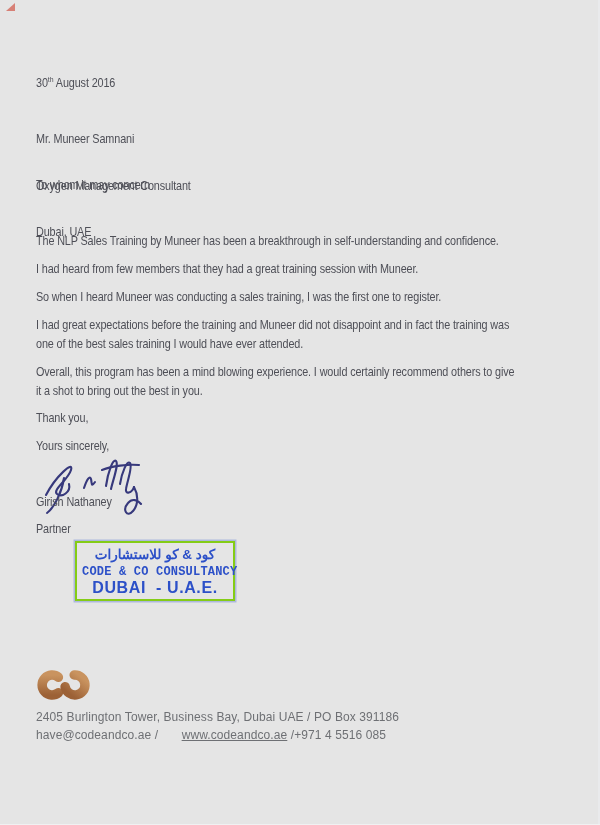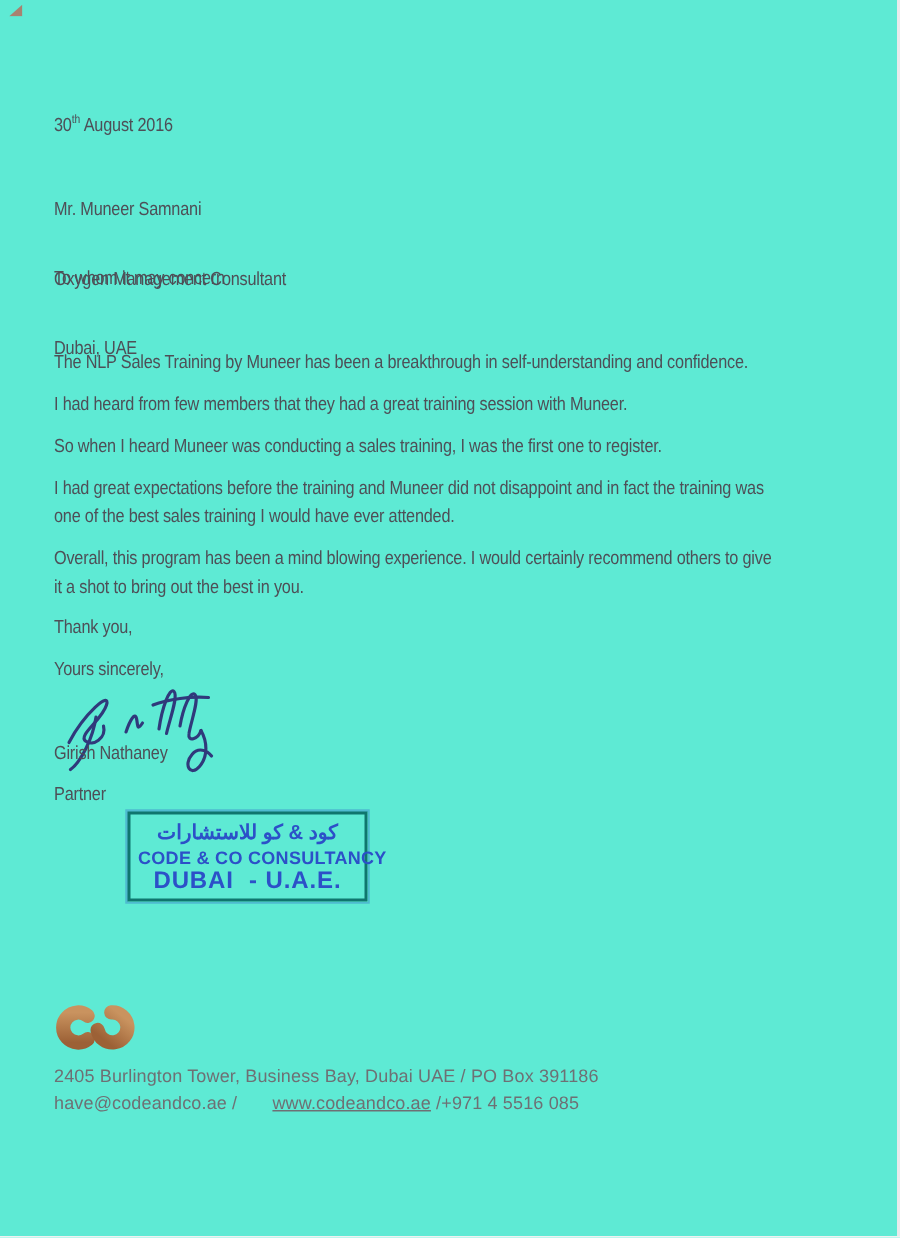--- a/index.html
+++ b/index.html
@@ -5,7 +5,7 @@
   html,body{margin:0;padding:0;background:#ffffff;}
   .page{
     position:relative;width:600px;height:825px;margin:0 auto;
-    background:#5eead4;overflow:hidden;
+    background:#e5e5e5;overflow:hidden;
     font-family:"Liberation Sans",sans-serif;color:#4e4f57;
   }
   .edge-right{position:absolute;top:0;right:0;width:2px;height:100%;background:#e9eaec;}

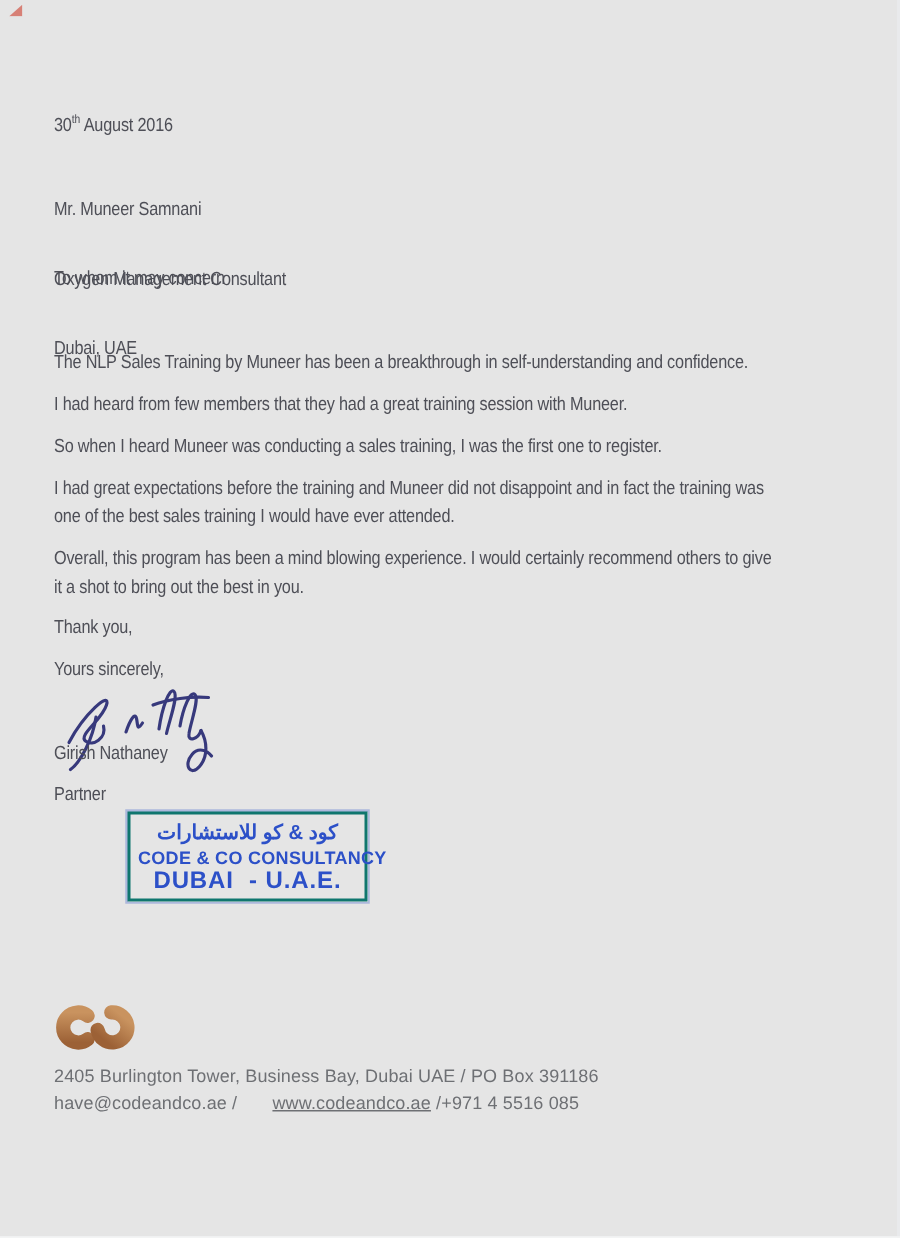--- a/index.html
+++ b/index.html
@@ -24,8 +24,8 @@
   .partner{top:520px;}
   .stamp{
     position:absolute;left:75px;top:541px;width:146px;
-    border:2px solid #0f766e;box-shadow:0 0 0 1.5px rgba(44,80,200,.30);
-    padding:3px 5px 4px 5px;text-align:center;color:#2c50c8;background:rgba(255,255,255,0);margin-left:10px;
+    border:2px solid #84cc16;box-shadow:0 0 0 1.5px rgba(44,80,200,.30);
+    padding:3px 5px 4px 5px;text-align:center;color:#2c50c8;background:rgba(255,255,255,0);
   }
   .stamp .ar{font-size:13.5px;font-weight:bold;direction:rtl;white-space:pre;line-height:17px;}
   .stamp .en1{font-size:12px;font-weight:bold;letter-spacing:0.2px;white-space:pre;line-height:15px;margin-top:2px;}

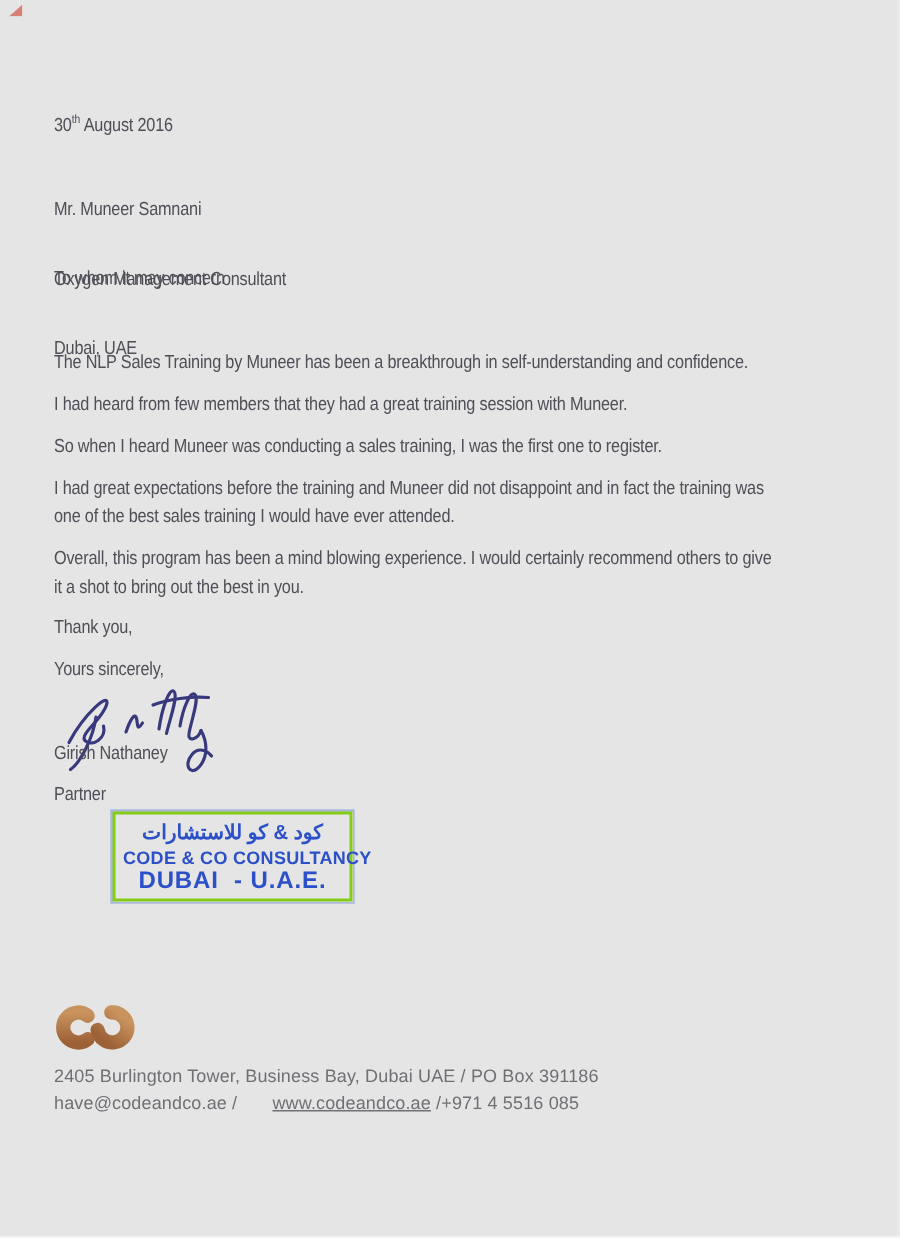--- a/index.html
+++ b/index.html
@@ -28,7 +28,7 @@
     padding:3px 5px 4px 5px;text-align:center;color:#2c50c8;background:rgba(255,255,255,0);
   }
   .stamp .ar{font-size:13.5px;font-weight:bold;direction:rtl;white-space:pre;line-height:17px;}
-  .stamp .en1{font-size:12px;font-weight:bold;letter-spacing:0.2px;white-space:pre;line-height:15px;margin-top:2px;}
+  .stamp .en1{font-size:12px;font-weight:bold;letter-spacing:0.2px;white-space:pre;line-height:15px;margin-top:2px;font-family:Liberation Mono, monospace;}
   .stamp .en2{font-size:16px;font-weight:bold;letter-spacing:0.6px;white-space:pre;line-height:15px;}
   .logo-wrap{position:absolute;left:35px;top:668px;width:60px;height:36px;}
   .footer-line{

